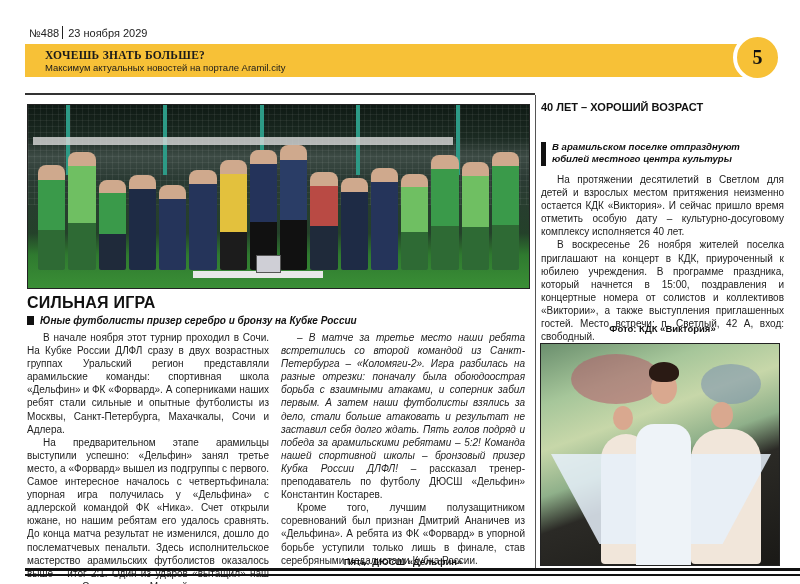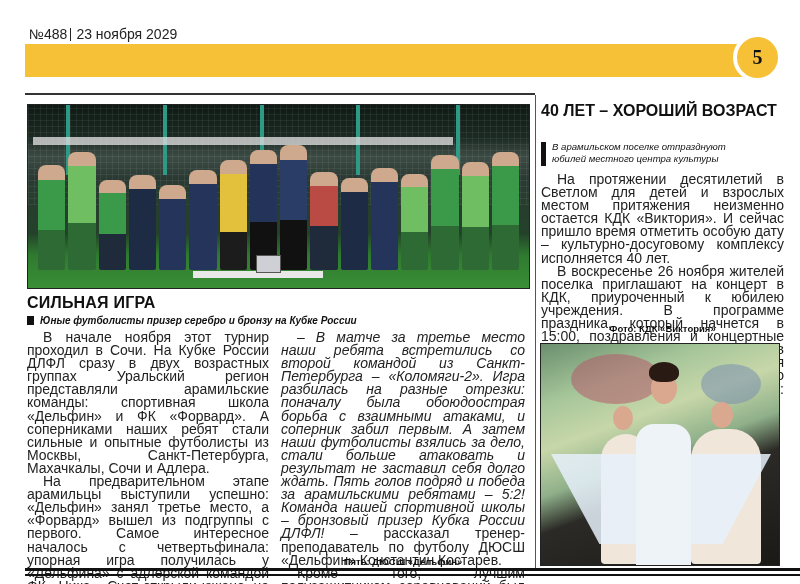--- a/index.html
+++ b/index.html
@@ -6,7 +6,7 @@
   html, body { width: 800px; height: 584px; overflow: hidden; background: #ffffff; }
   body { position: relative; font-family: "Liberation Sans", sans-serif; color: #1a1a1a; }
 
-  .issue-line { position: absolute; left: 29px; top: 26px; font-size: 14px; color: #222; display: flex; align-items: center; }
+  .issue-line { position: absolute; left: 29px; top: 26px; font-size: 11px; color: #222; display: flex; align-items: center; }
   .issue-line .sep { display: inline-block; width: 1px; height: 13px; background: #222; margin: 0 5px 0 3px; }
 
   .banner { position: absolute; left: 25px; top: 44px; width: 720px; height: 33px; background: #f7c137; }

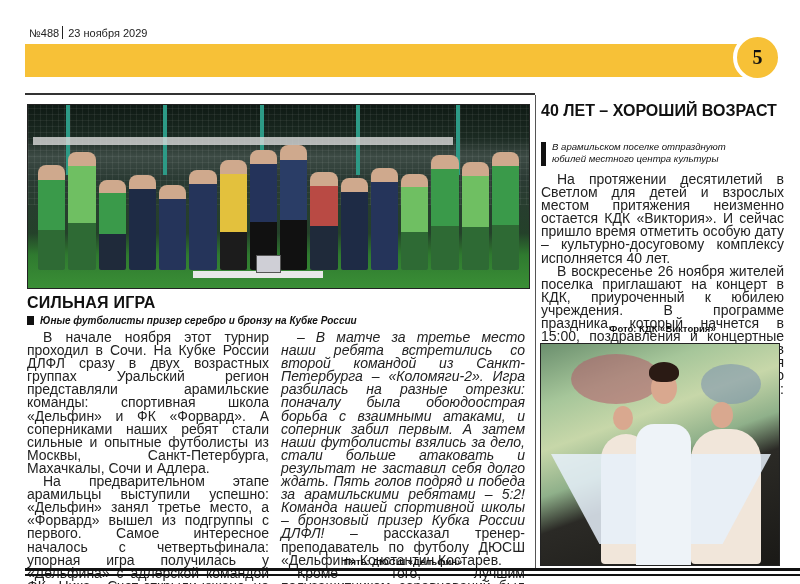--- a/index.html
+++ b/index.html
@@ -70,6 +70,10 @@
 </div>
 
 <div class="banner">
+  <div class="banner-left">
+    <div class="promo-title">ХОЧЕШЬ ЗНАТЬ БОЛЬШЕ?</div>
+    <div class="promo-sub">Максимум актуальных новостей на портале Aramil.city</div>
+  </div>
 </div>
 <div class="page-badge">5</div>
 

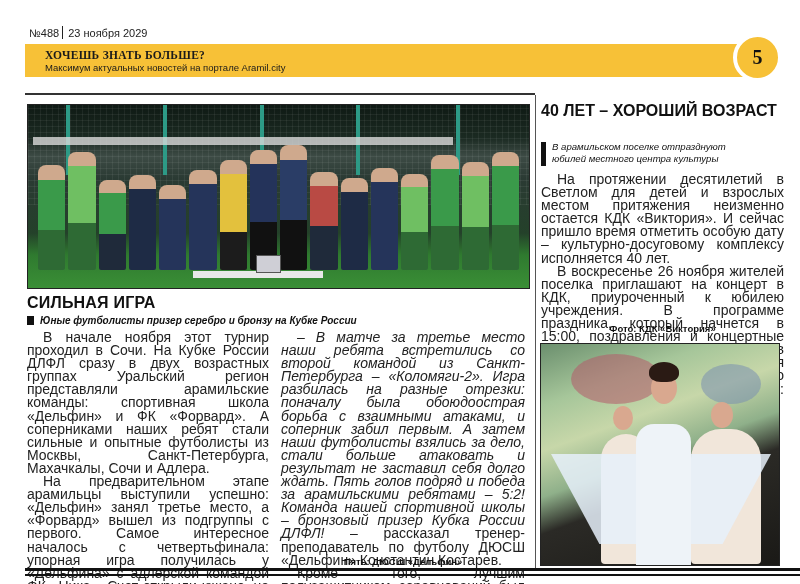--- a/index.html
+++ b/index.html
@@ -46,7 +46,7 @@
   .rule-bottom-1 { position: absolute; left: 25px; top: 568px; width: 775px; height: 3px; background: #111; }
   .rule-bottom-2 { position: absolute; left: 25px; top: 574px; width: 775px; height: 2px; background: #111; }
 
-  .headline-right { position: absolute; left: 541px; top: 98px; font-weight: bold; font-size: 16px; line-height: 25px; color: #111; }
+  .headline-right { position: absolute; left: 541px; top: 98px; font-weight: bold; font-size: 11px; line-height: 19px; color: #111; }
   .sub-right { position: absolute; left: 541px; top: 141px; display: flex; }
   .sub-right .bar { width: 5px; height: 24px; background: #111; margin-right: 6px; margin-top: 1px; }
   .sub-right .txt { font-style: italic; font-weight: normal; font-size: 9.6px; line-height: 12px; color: #111; }

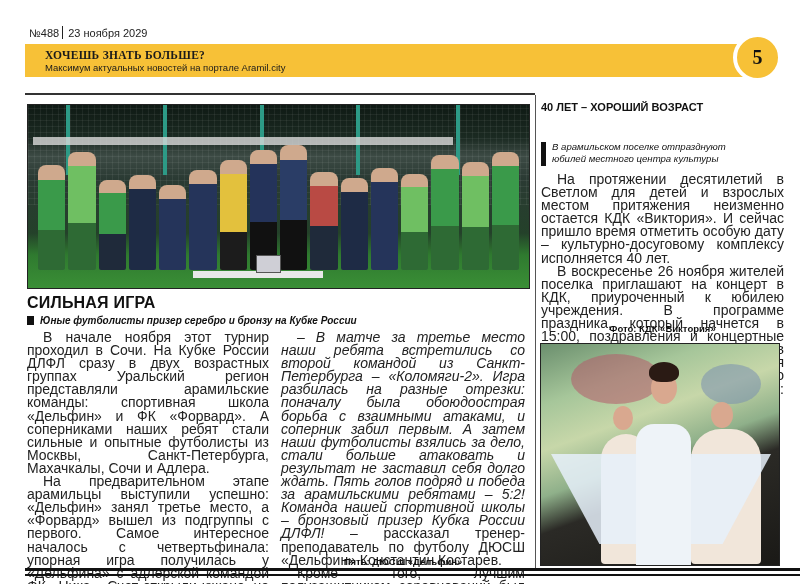--- a/index.html
+++ b/index.html
@@ -49,7 +49,7 @@
   .headline-right { position: absolute; left: 541px; top: 98px; font-weight: bold; font-size: 11px; line-height: 19px; color: #111; }
   .sub-right { position: absolute; left: 541px; top: 141px; display: flex; }
   .sub-right .bar { width: 5px; height: 24px; background: #111; margin-right: 6px; margin-top: 1px; }
-  .sub-right .txt { font-style: italic; font-weight: normal; font-size: 9.6px; line-height: 12px; color: #111; }
+  .sub-right .txt { font-style: italic; font-weight: bold; font-size: 9.6px; line-height: 12px; color: #111; }
   .col-r { left: 541px; top: 173px; width: 243px; }
   .credit-right { position: absolute; left: 541px; top: 323px; width: 243px; }
 

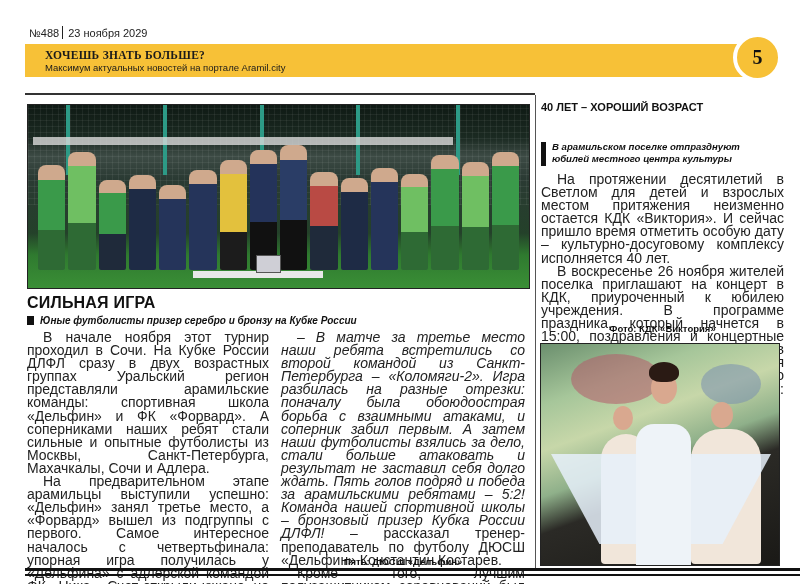--- a/index.html
+++ b/index.html
@@ -35,7 +35,7 @@
   .marker { display: inline-block; width: 7px; height: 9px; background: #111; margin-right: 6px; }
   .sub-left span.txt { font-style: italic; font-weight: bold; font-size: 10px; color: #111; }
 
-  .col { position: absolute; font-size: 14px; line-height: 13.1px; text-align: justify; color: #222; }
+  .col { position: absolute; font-size: 10px; line-height: 13.1px; text-align: justify; color: #222; }
   .col p { text-indent: 16px; }
   .col-1 { left: 27px; top: 331px; width: 242px; }
   .col-2 { left: 281px; top: 331px; width: 244px; }

